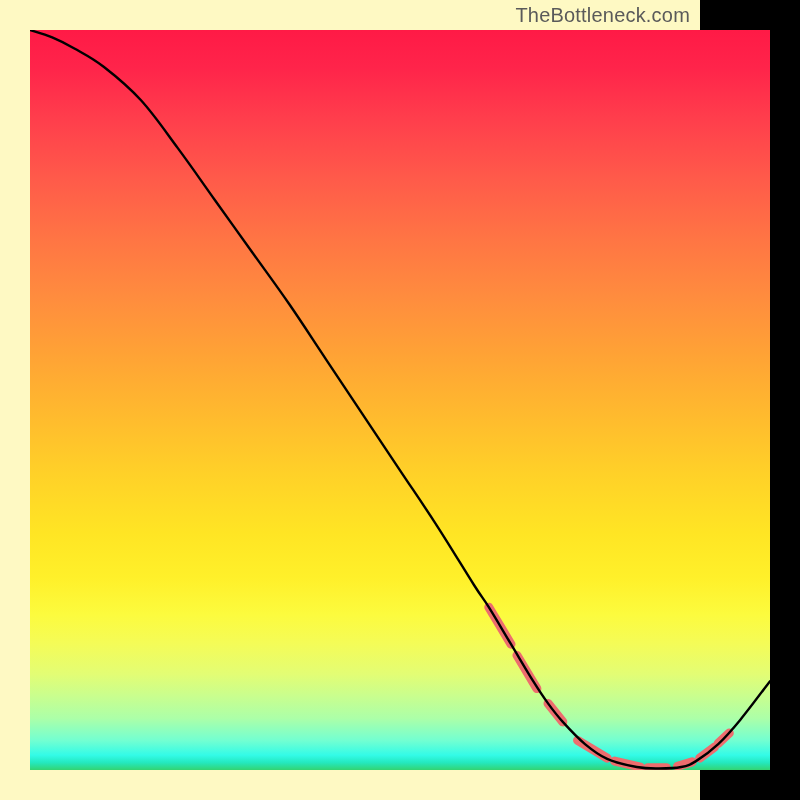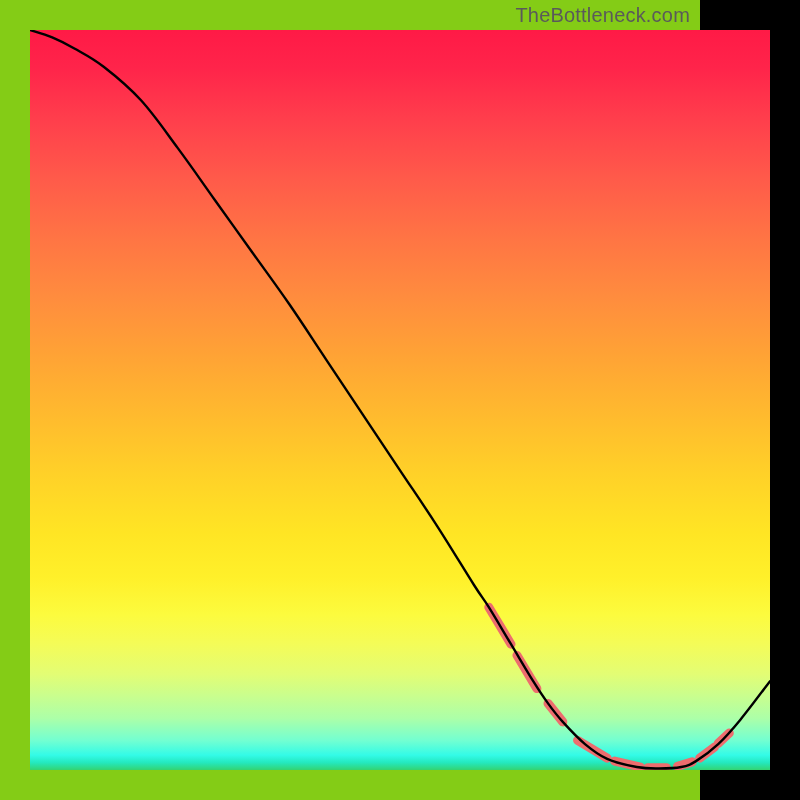--- a/index.html
+++ b/index.html
@@ -14,7 +14,7 @@
     position: relative;
     width: 700px;
     height: 800px;
-    background: #84cc16;
+    background: #fef9c3;
   }
   .plot-area {
     position: absolute;

